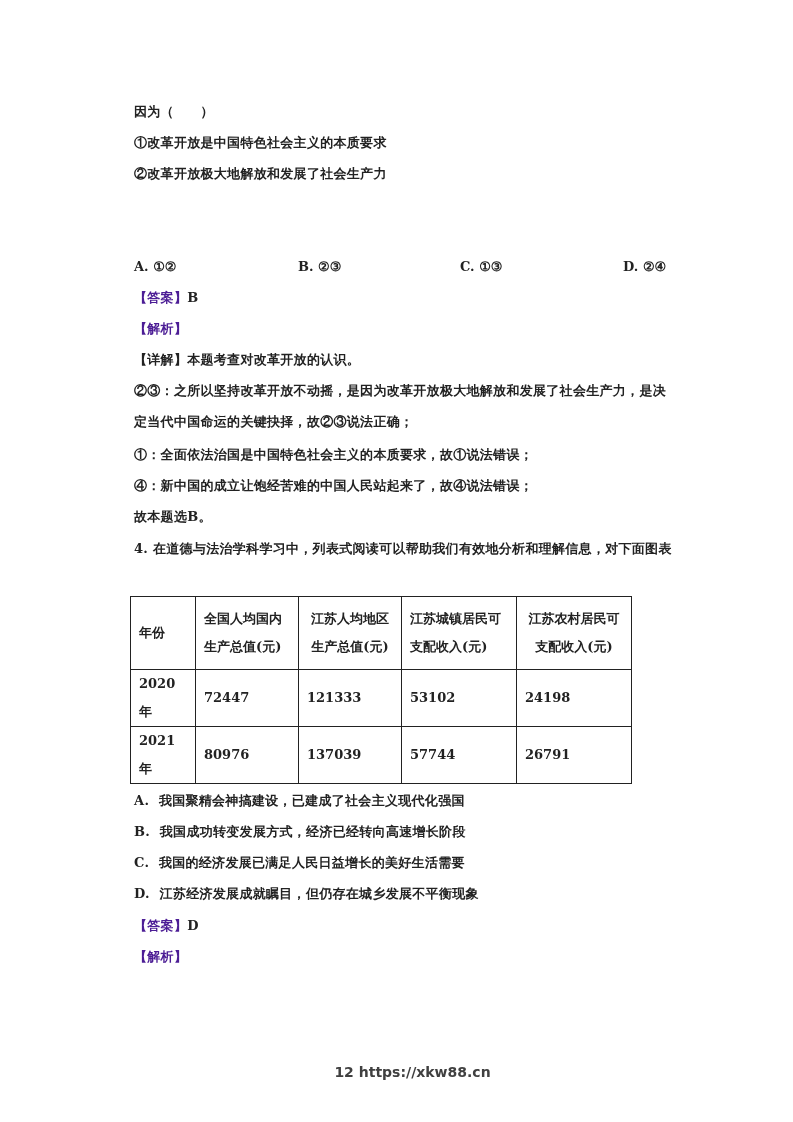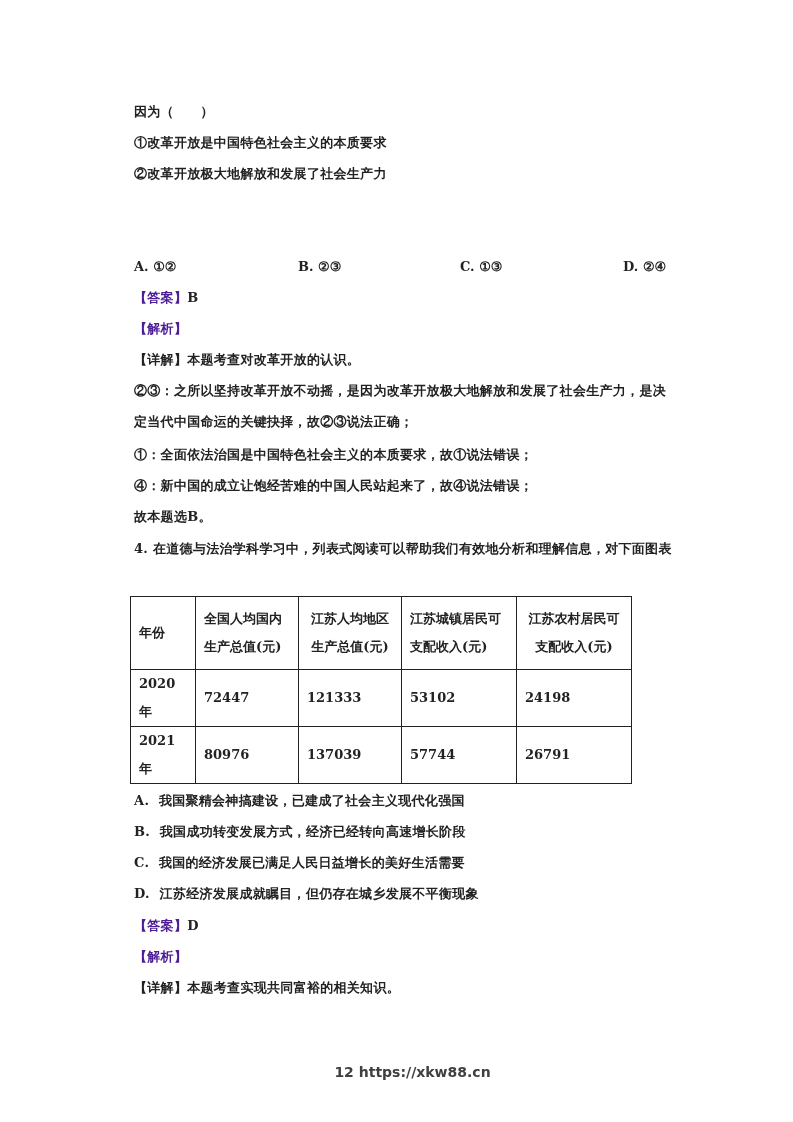--- a/index.html
+++ b/index.html
@@ -112,9 +112,6 @@
     <span class="blue">【答案】</span><span>D</span>
   </div>
   <div class="line blue" style="top:949px">【解析】</div>
-  <div class="line" style="top:980px">
-    <span>【详解】</span><span>本题考查实现共同富裕的相关知识。</span>
-  </div>
 
   <div class="footer">12 https://xkw88.cn</div>
 </div>

